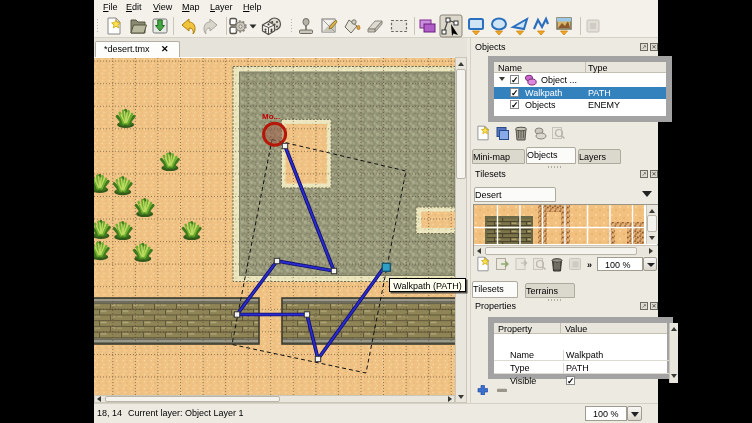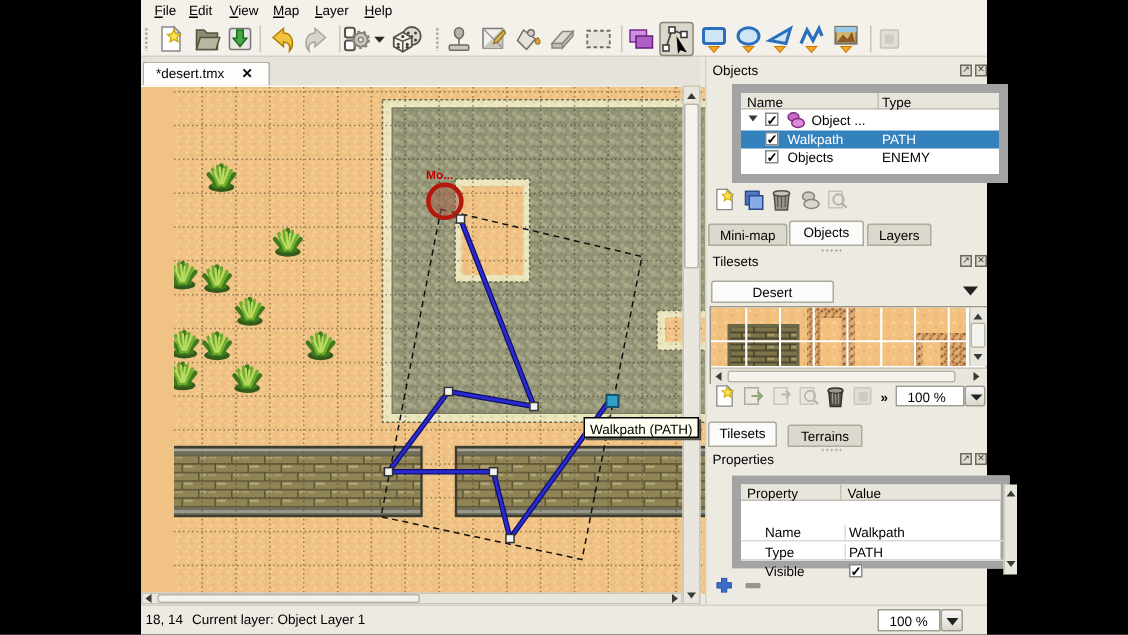--- a/index.html
+++ b/index.html
@@ -16,7 +16,7 @@
 #tab1{position:absolute;left:1px;top:3px;width:85px;height:16px;background:#fdfdfc;border:1px solid #b3afa2;border-bottom:none;border-radius:2px 2px 0 0;font-size:9px;padding:2px 0 0 8px;}
 #statusbar{position:absolute;left:0;top:403px;width:564px;height:20px;background:#edeae2;border-top:1px solid #d5d1c5;font-size:9px;}
 
-#mapwrap{position:absolute;left:0;top:57px;width:286px;height:338px;background:#f0c385;border-top:1px solid #fff;padding-left:22px;}
+#mapwrap{position:absolute;left:0;top:57px;width:286px;height:338px;background:#f0c385;border-top:1px solid #fff;}
 #vsb{position:absolute;left:361px;top:57px;width:12px;height:346px;background:#e9e6de;border:1px solid #cac6ba;}
 #hsb{position:absolute;left:0px;top:395px;width:361px;height:8px;background:#e9e6de;border:1px solid #cac6ba;}
 .thumb{position:absolute;background:#f5f3ee;border:1px solid #b9b5a8;border-radius:2px;}

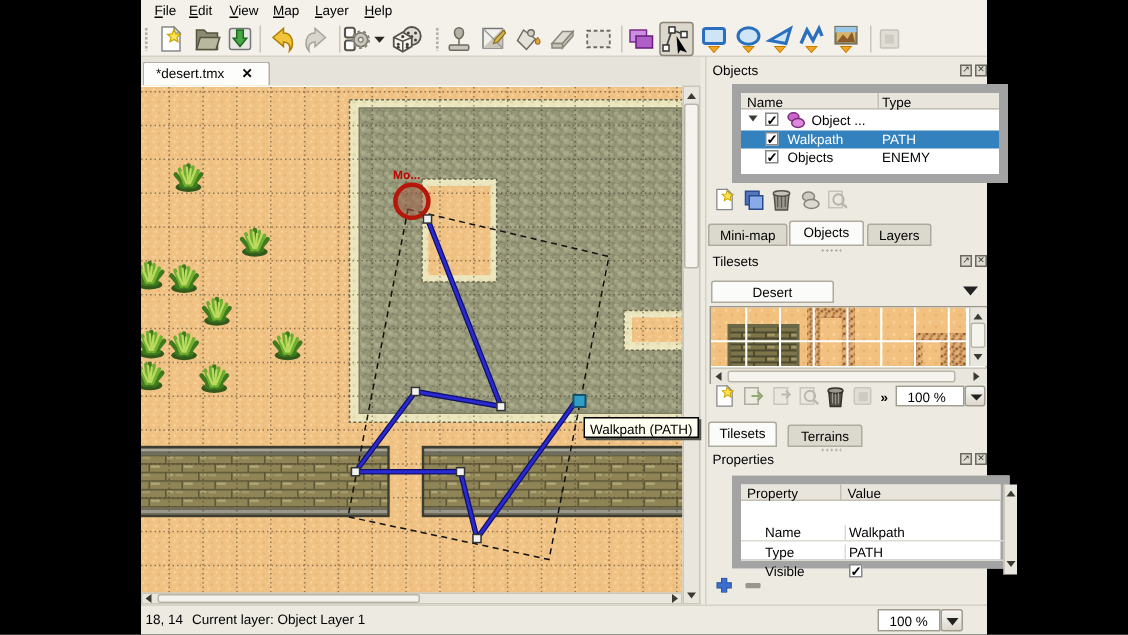--- a/index.html
+++ b/index.html
@@ -31,7 +31,7 @@
 .tbl{position:absolute;background:#fff;border:6px solid #a3a3a3;margin-left:15px;}
 .tblhead{position:absolute;left:0;top:0;width:100%;height:11px;background:#e8e5dc;border-bottom:1px solid #c4c0b4;font-size:9px;}
 .tabrow{position:absolute;font-size:9px;}
-.rtab{position:absolute;top:3px;height:15px;background:#dbd8cd;border:1px solid #aeaa9d;border-radius:2px 2px 0 0;text-align:center;padding-top:2px;font-size:9px;}
+.rtab{position:absolute;top:3px;height:15px;background:#dbd8cd;border:1px solid #aeaa9d;border-radius:2px 2px 0 0;text-align:left;padding-top:2px;font-size:9px;}
 .rtab.active{background:#fbfbfa;top:1px;height:17px;}
 .combo{position:absolute;background:#fff;border:1px solid #a09c90;font-size:9px;}
 .combobtn{position:absolute;background:linear-gradient(#f8f7f4,#dcd8cd);border:1px solid #a09c90;border-radius:2px;}

